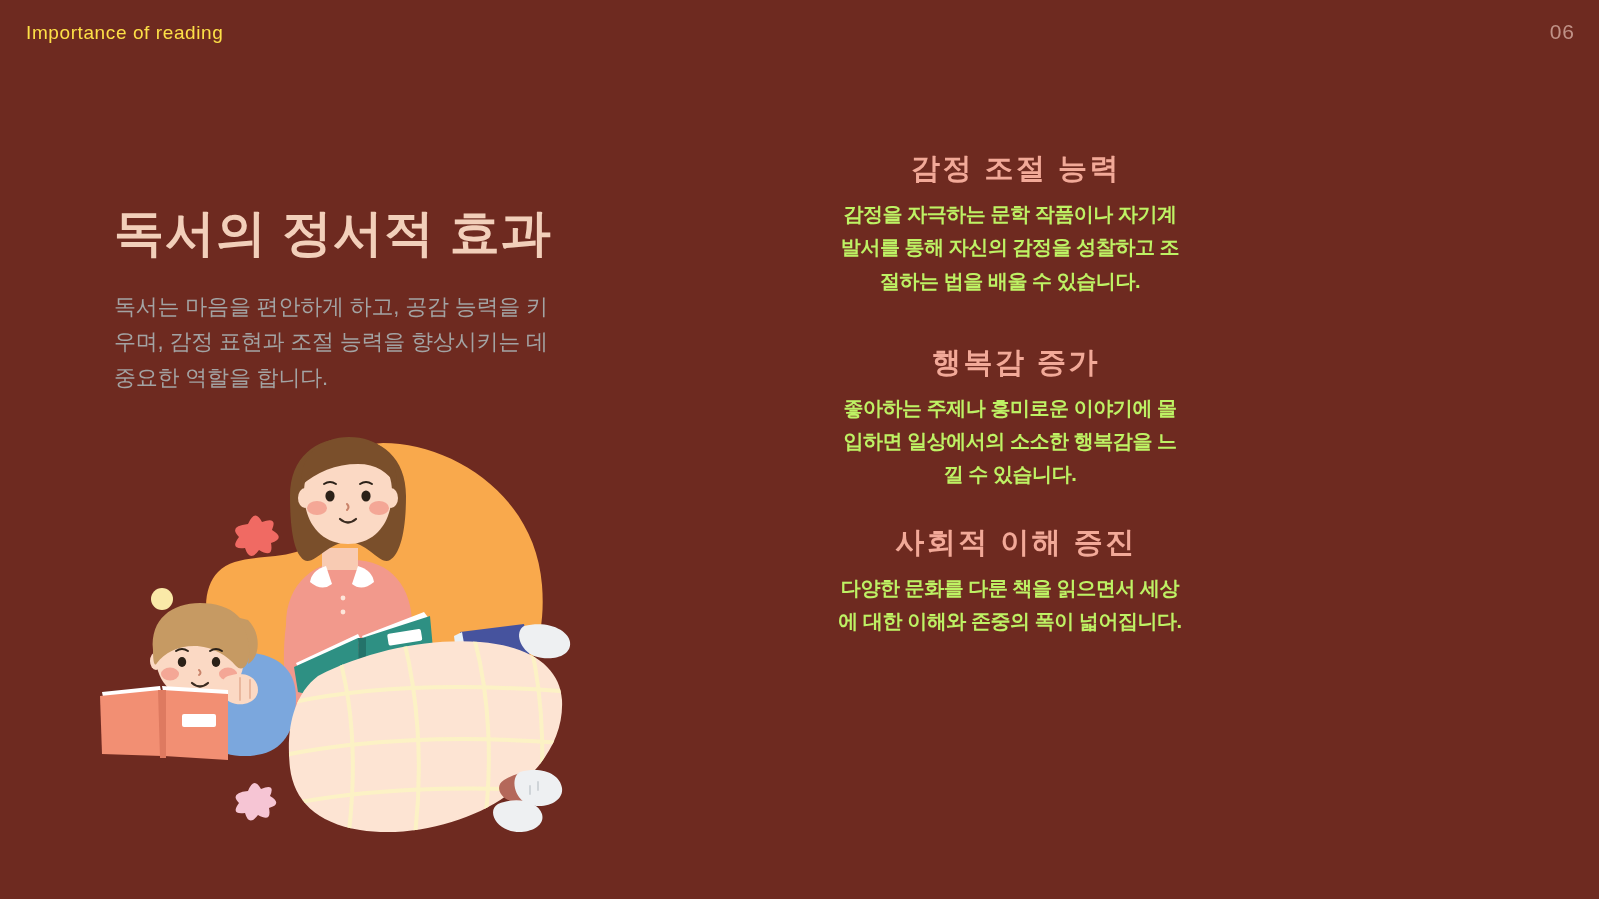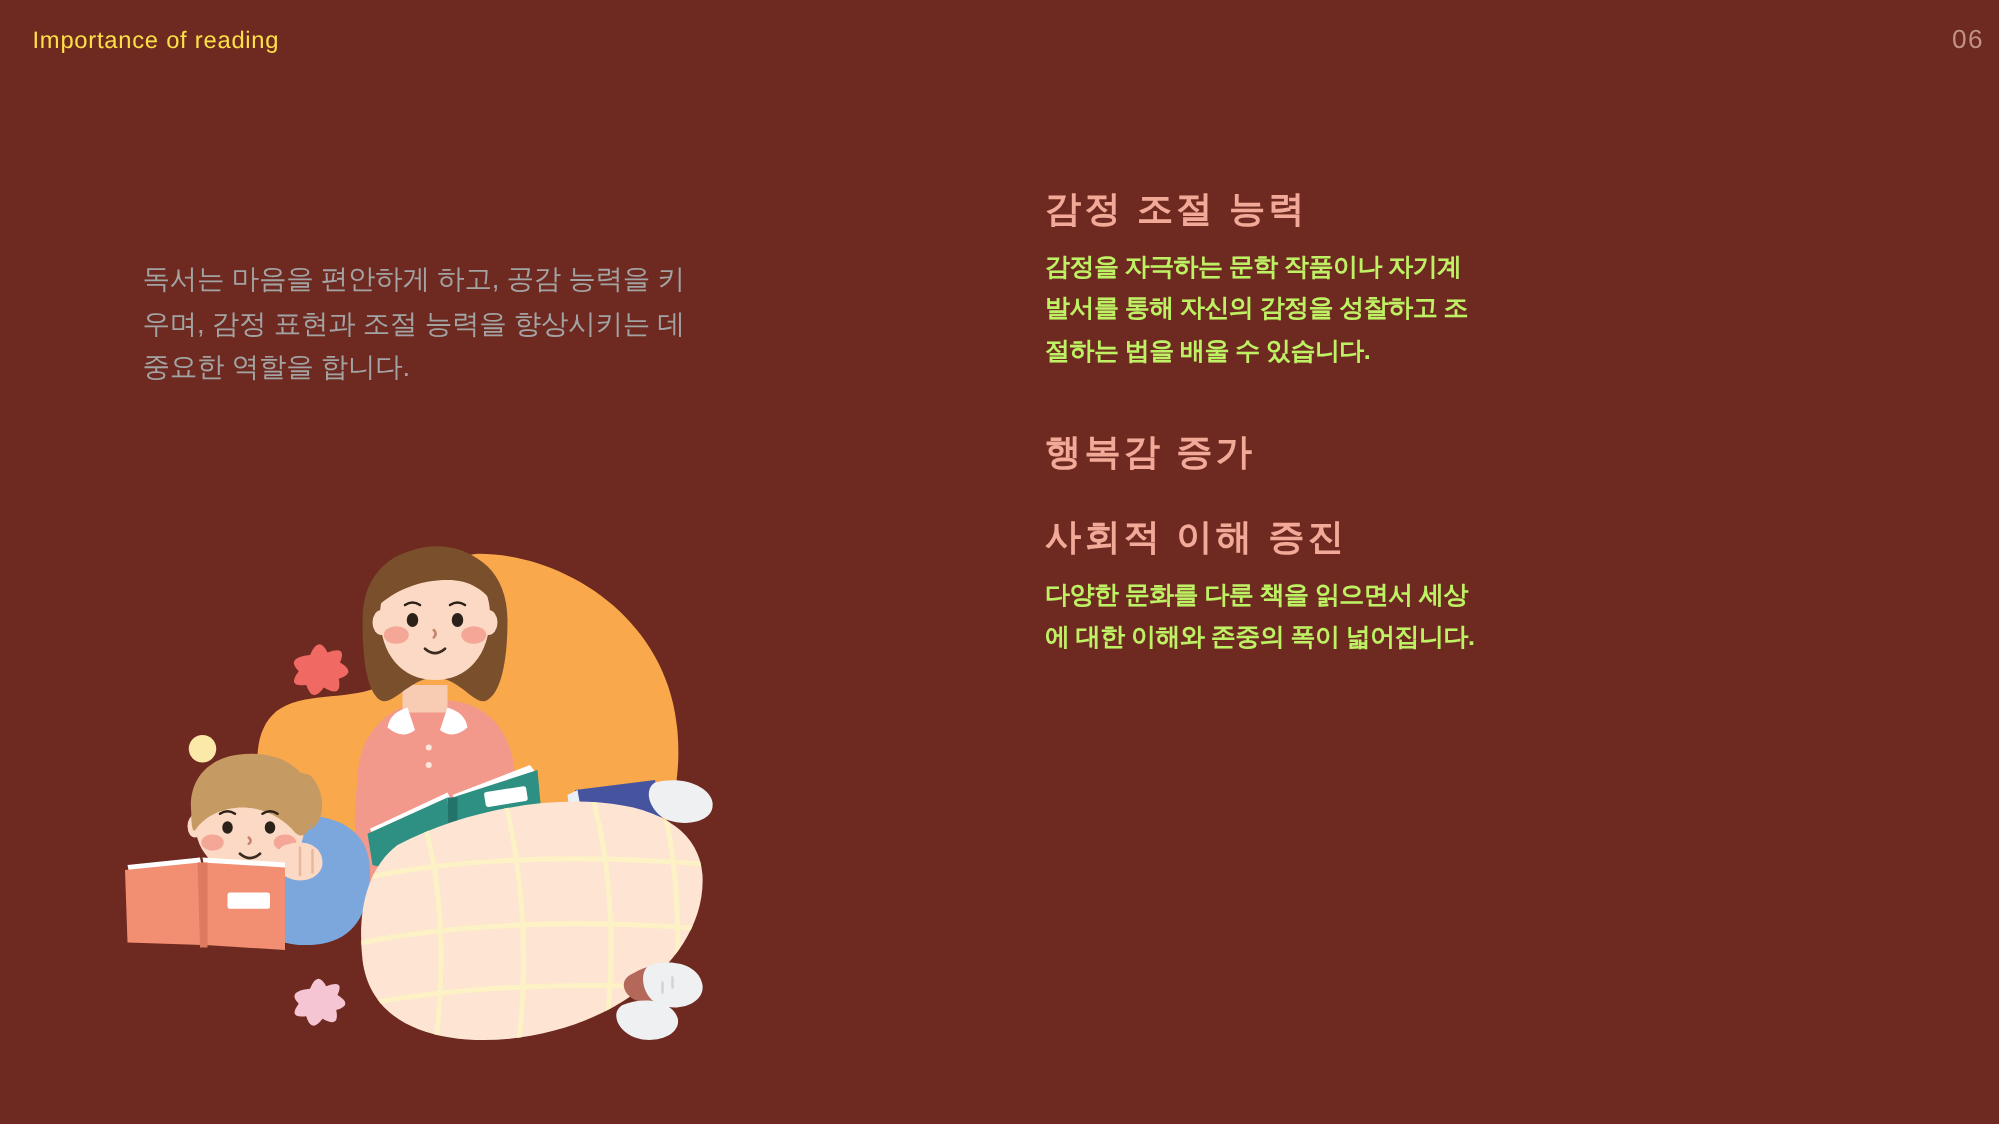--- a/index.html
+++ b/index.html
@@ -39,7 +39,7 @@
 
   .page-num {
     position: absolute;
-    right: 12px;
+    right: 24px;
     top: 20px;
     font-size: 21px;
     letter-spacing: 1px;

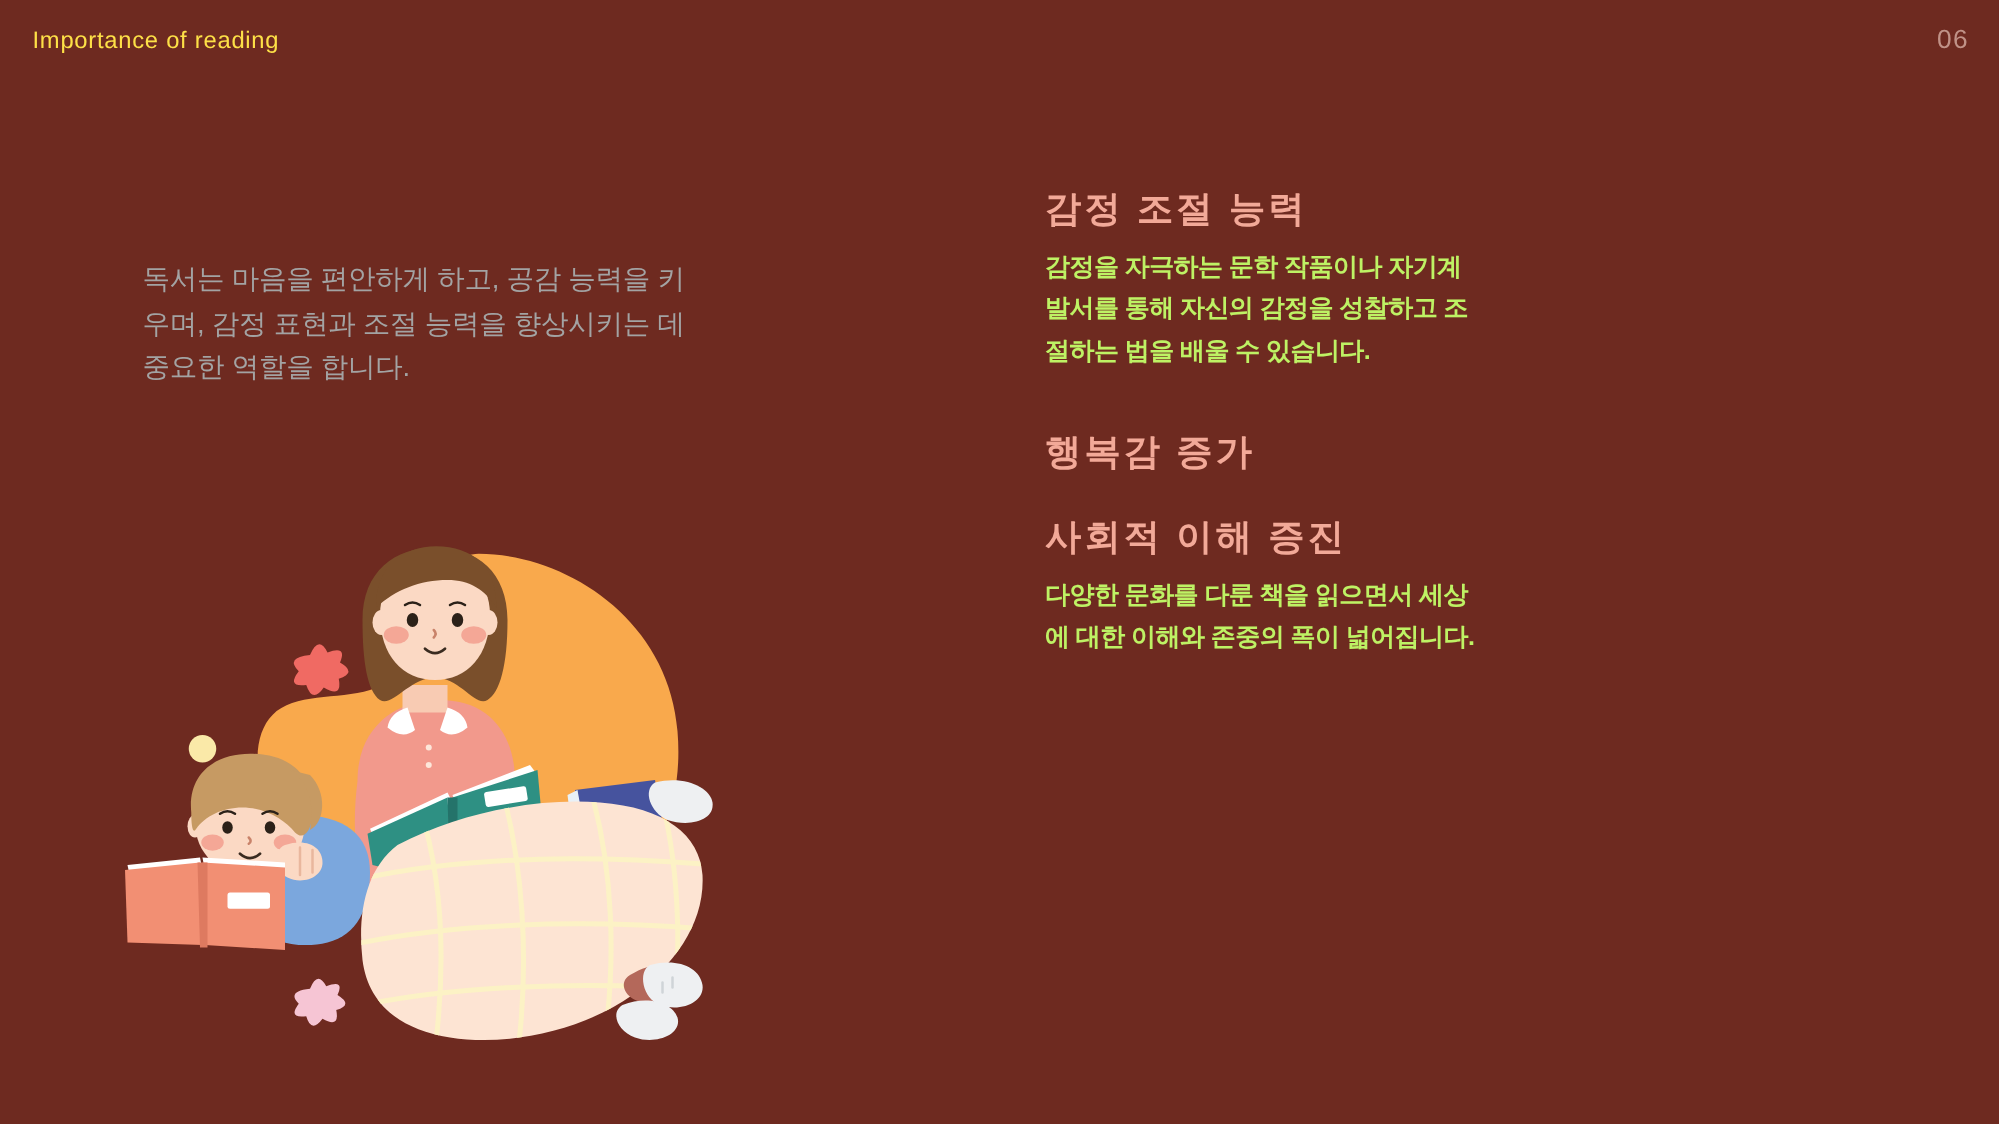--- a/index.html
+++ b/index.html
@@ -93,6 +93,7 @@
 
   .feature {
     margin-bottom: 34px;
+    text-align: center;
   }
   .feature:last-child { margin-bottom: 12px; }
 

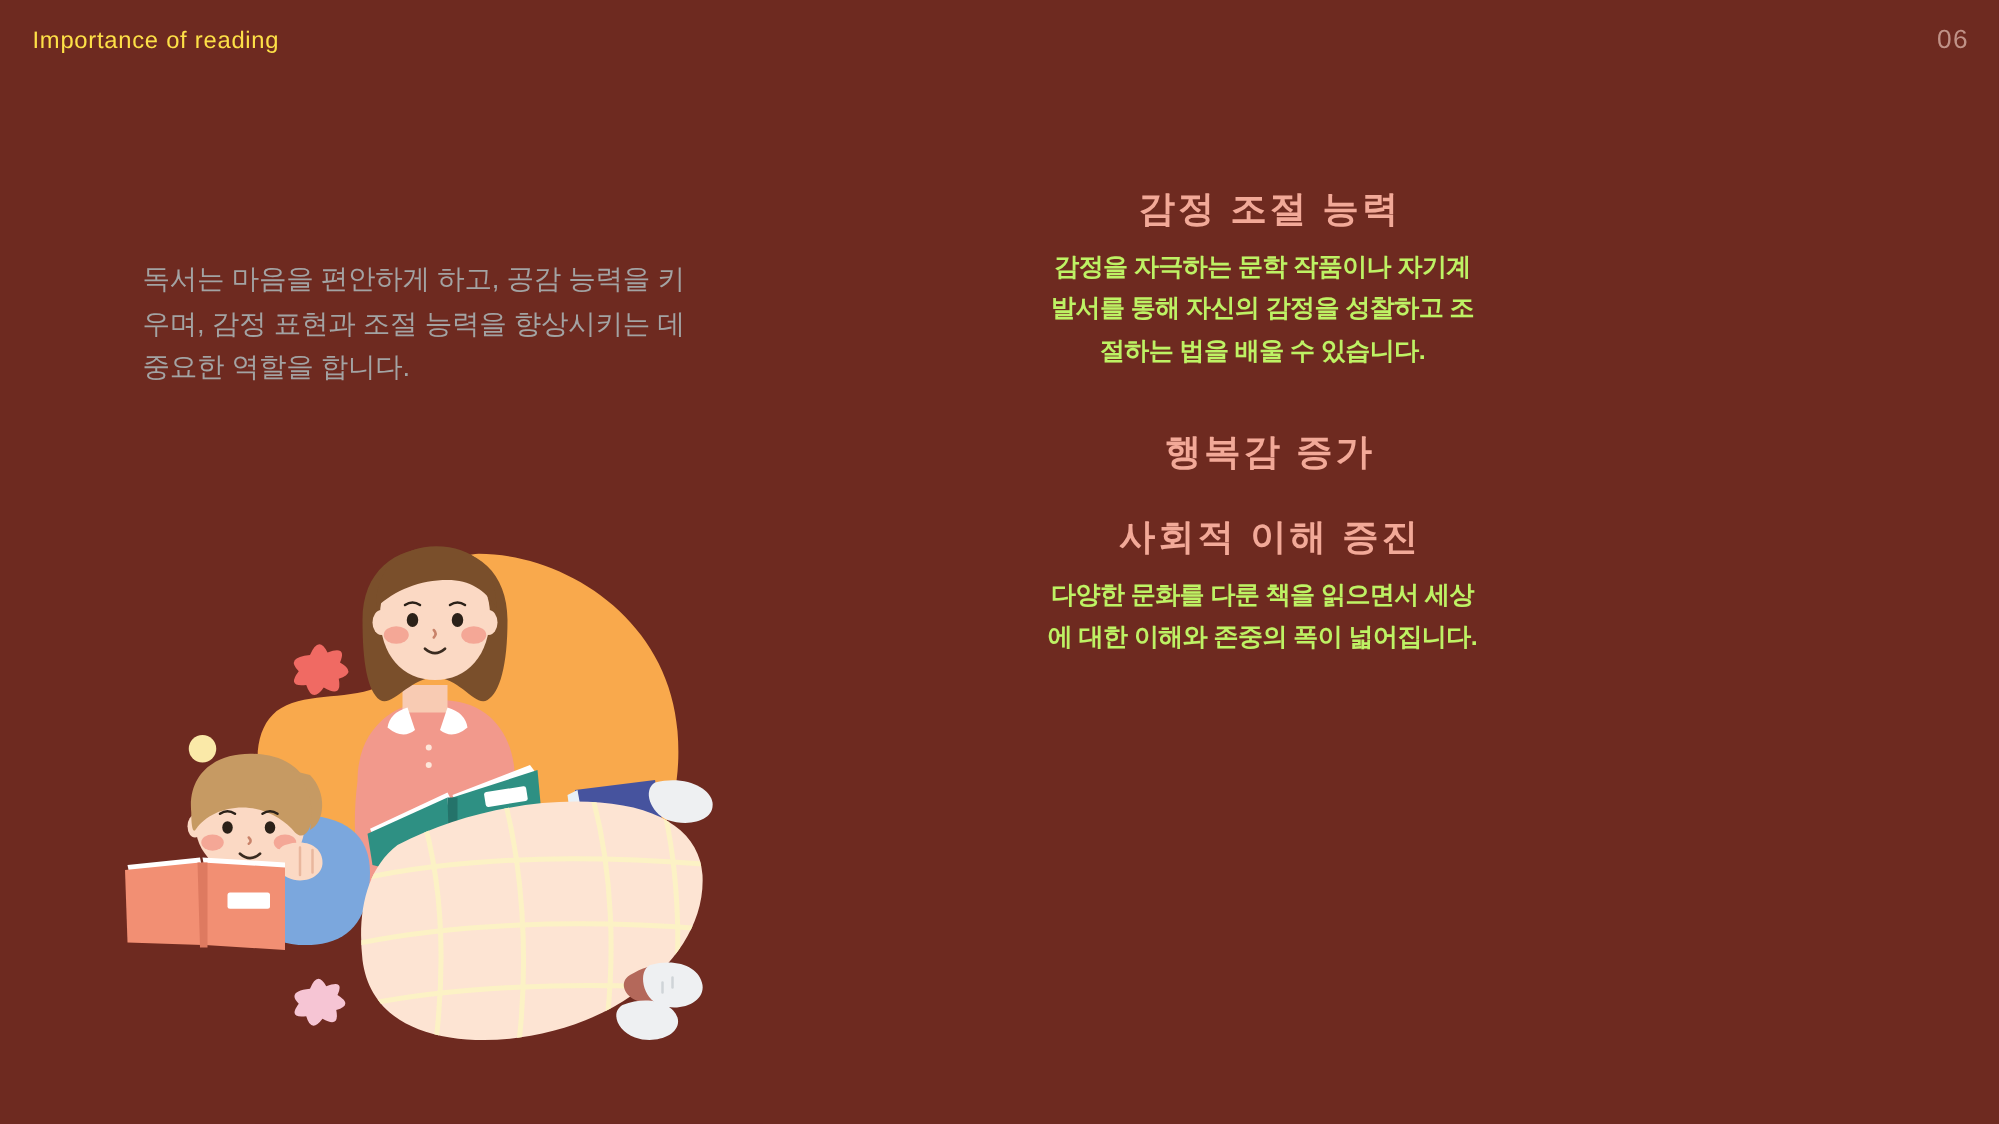--- a/index.html
+++ b/index.html
@@ -130,6 +130,7 @@
   <div class="page-num">06</div>
 
   <div class="left-col">
+    <h1 class="main-title">독서의 정서적 효과</h1>
     <p class="main-desc">독서는 마음을 편안하게 하고, 공감 능력을 키우며, 감정 표현과 조절 능력을 향상시키는 데 중요한 역할을 합니다.</p>
   </div>
 

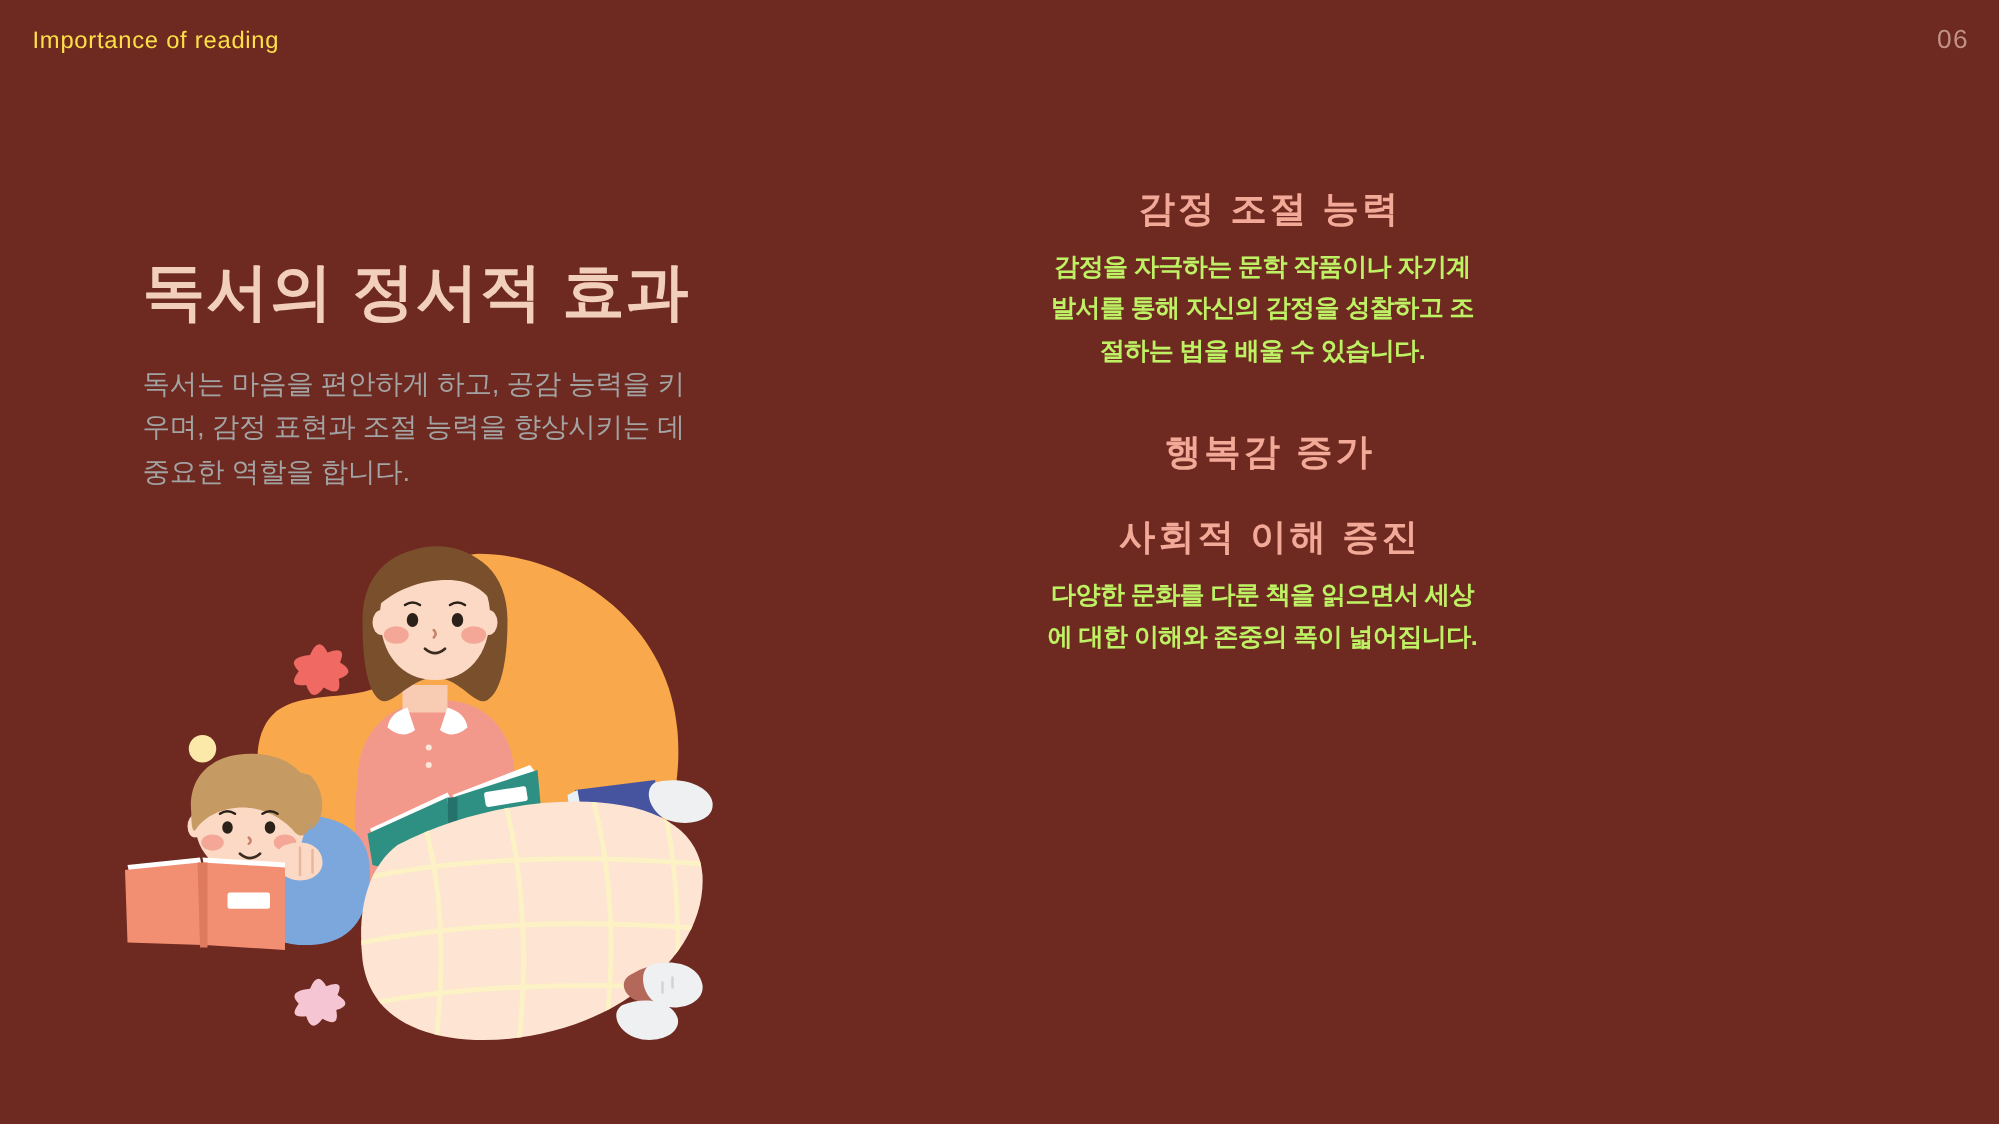--- a/index.html
+++ b/index.html
@@ -326,6 +326,7 @@
 
     <div class="feature f3">
       <div class="feature-title">행복감 증가</div>
+      <div class="feature-body">좋아하는 주제나 흥미로운 이야기에 몰입하면 일상에서의 소소한 행복감을 느낄 수 있습니다.</div>
     </div>
 
     <div class="feature f4">

